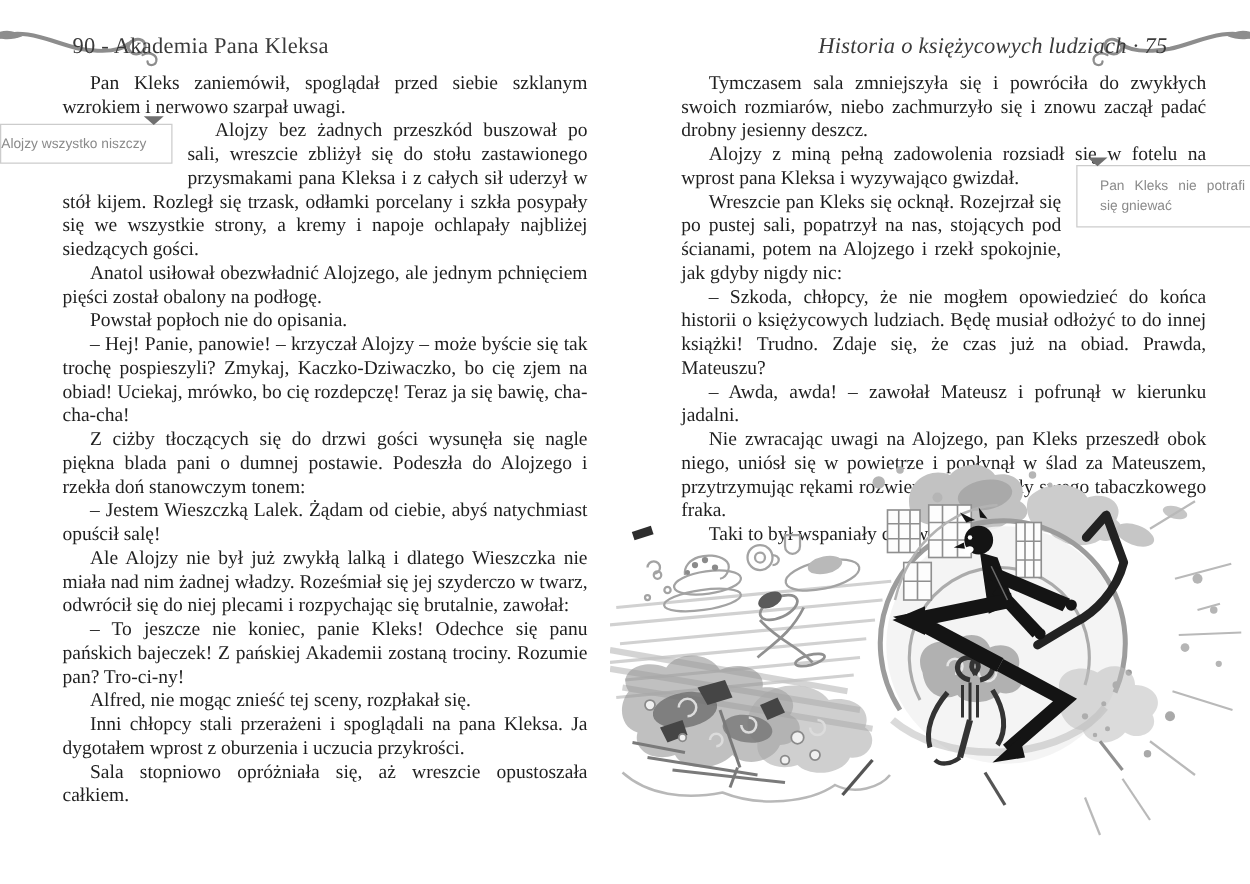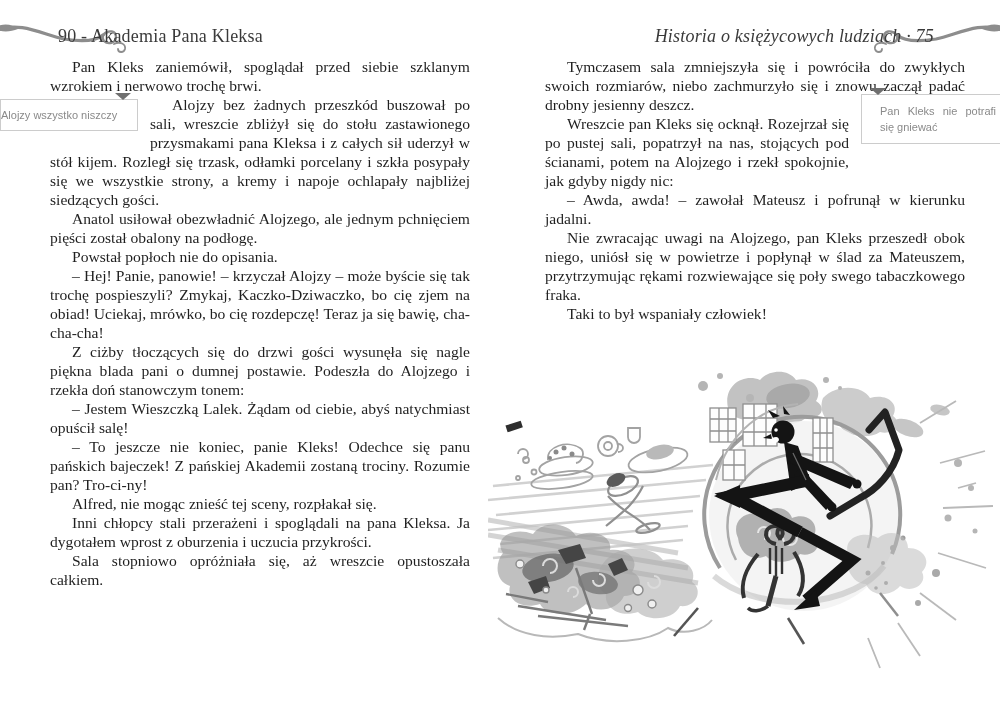--- a/index.html
+++ b/index.html
@@ -87,7 +87,7 @@
 
 <div class="page-col left" lang="pl">
 
-<p class="para">Pan Kleks zaniemówił, spoglądał przed siebie szklanym wzrokiem i nerwowo trochę brwi.</p>
+<p class="para">Pan Kleks zaniemówił, spoglądał przed siebie szklanym wzrokiem i nerwowo szarpał uwagi.</p>
     <div class="note-float nf-left">
     <div class="note-box">
       <span class="note-arrow"></span>

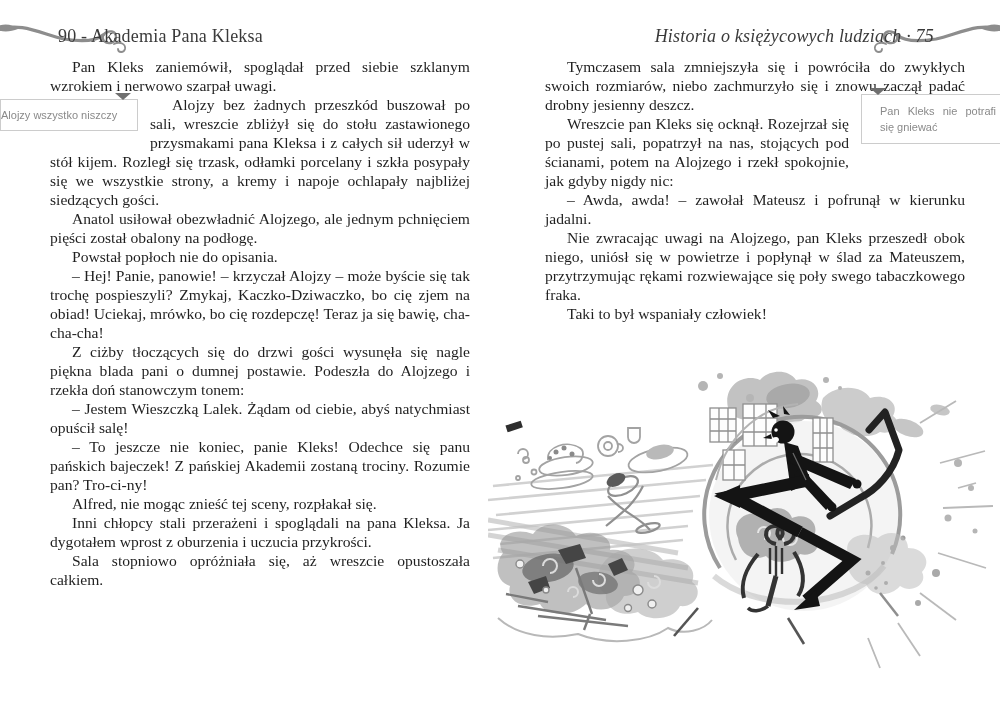--- a/index.html
+++ b/index.html
@@ -109,6 +109,7 @@
 <div class="page-col right" lang="pl">
 
 <p class="para">Tymczasem sala zmniejszyła się i powróciła do zwykłych swoich rozmiarów, niebo zachmurzyło się i znowu zaczął padać drobny jesienny deszcz.</p>
+    <p class="para">Alojzy z miną pełną zadowolenia rozsiadł się w fotelu na wprost pana Kleksa i wyzywająco gwizdał.</p>
     <div class="note-float nf-right">
     <div class="note-box">
       <span class="note-arrow"></span>

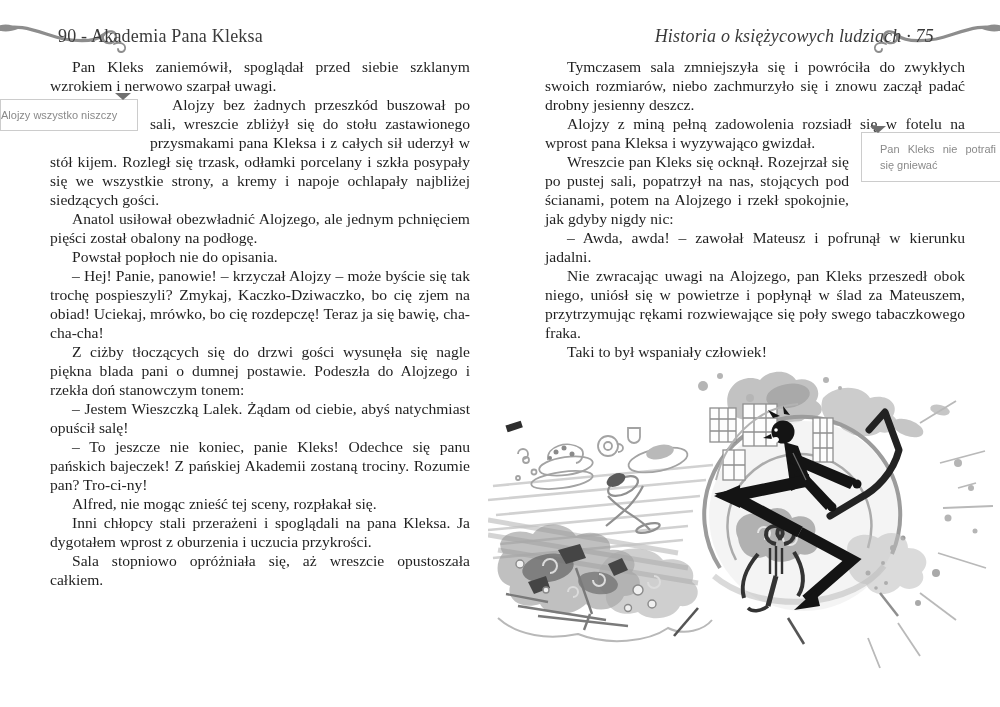--- a/index.html
+++ b/index.html
@@ -117,6 +117,7 @@
     </div>
   </div>
     <p class="para">Wreszcie pan Kleks się ocknął. Rozejrzał się po pustej sali, popatrzył na nas, stojących pod ścianami, potem na Alojzego i rzekł spokojnie, jak gdyby nigdy nic:</p>
+    <p class="para">– Szkoda, chłopcy, że nie mogłem opowiedzieć do końca historii o księżycowych ludziach. Będę musiał odłożyć to do innej książki! Trudno. Zdaje się, że czas już na obiad. Prawda, Mateuszu?</p>
     <p class="para">– Awda, awda! – zawołał Mateusz i pofrunął w kierunku jadalni.</p>
     <p class="para">Nie zwracając uwagi na Alojzego, pan Kleks przeszedł obok niego, uniósł się w powietrze i popłynął w ślad za Mateuszem, przytrzymując rękami rozwiewające się poły swego tabaczkowego fraka.</p>
     <p class="para">Taki to był wspaniały człowiek!</p>

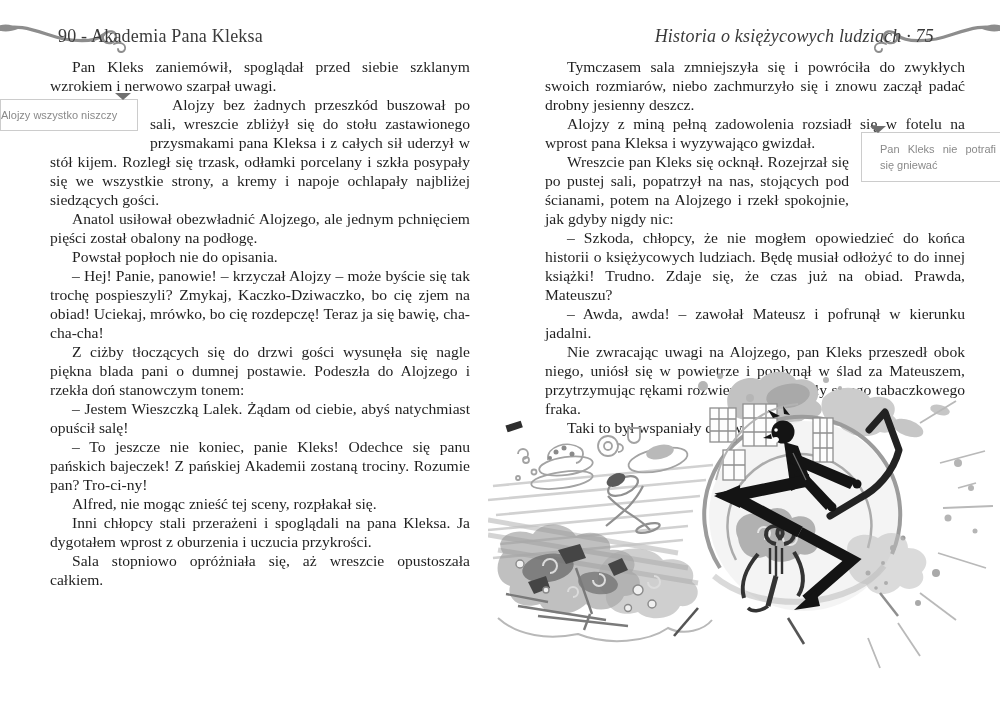--- a/index.html
+++ b/index.html
@@ -100,6 +100,7 @@
     <p class="para">– Hej! Panie, panowie! – krzyczał Alojzy – może byście się tak trochę pospieszyli? Zmykaj, Kaczko-Dziwaczko, bo cię zjem na obiad! Uciekaj, mrówko, bo cię rozdepczę! Teraz ja się bawię, cha-cha-cha!</p>
     <p class="para">Z ciżby tłoczących się do drzwi gości wysunęła się nagle piękna blada pani o dumnej postawie. Podeszła do Alojzego i rzekła doń stanowczym tonem:</p>
     <p class="para">– Jestem Wieszczką Lalek. Żądam od ciebie, abyś natychmiast opuścił salę!</p>
+    <p class="para">Ale Alojzy nie był już zwykłą lalką i dlatego Wieszczka nie miała nad nim żadnej władzy. Roześmiał się jej szyderczo w twarz, odwrócił się do niej plecami i rozpychając się brutalnie, zawołał:</p>
     <p class="para">– To jeszcze nie koniec, panie Kleks! Odechce się panu pańskich bajeczek! Z pańskiej Akademii zostaną trociny. Rozumie pan? Tro-ci-ny!</p>
     <p class="para">Alfred, nie mogąc znieść tej sceny, rozpłakał się.</p>
     <p class="para">Inni chłopcy stali przerażeni i spoglądali na pana Kleksa. Ja dygotałem wprost z oburzenia i uczucia przykrości.</p>

